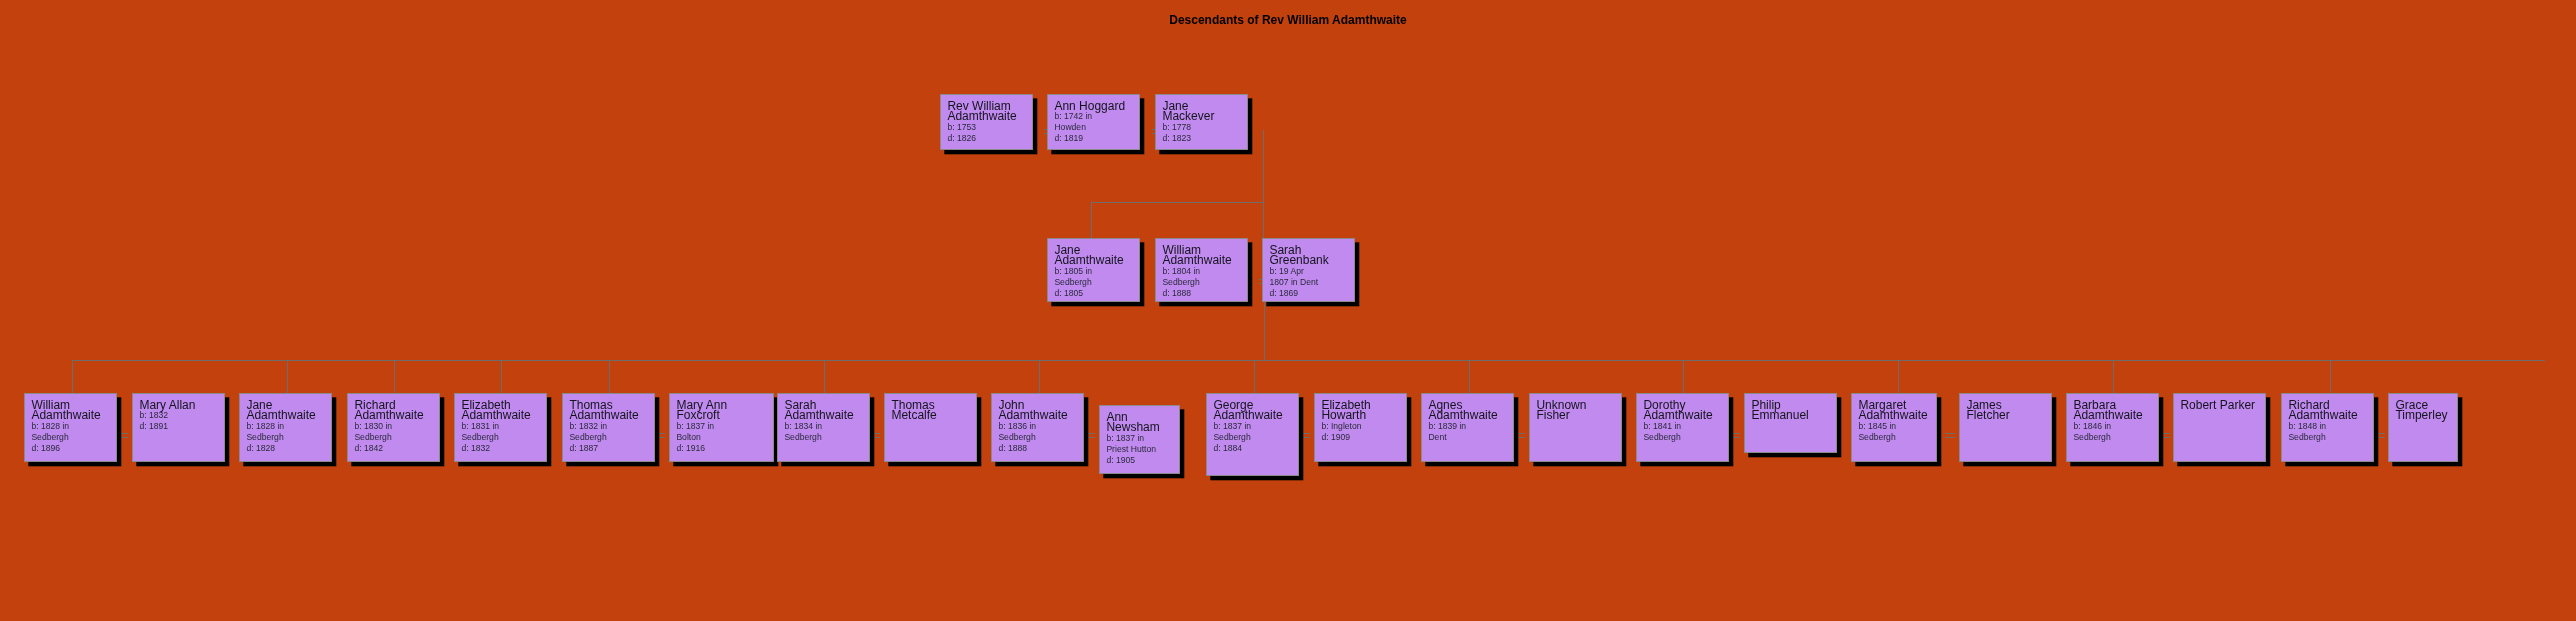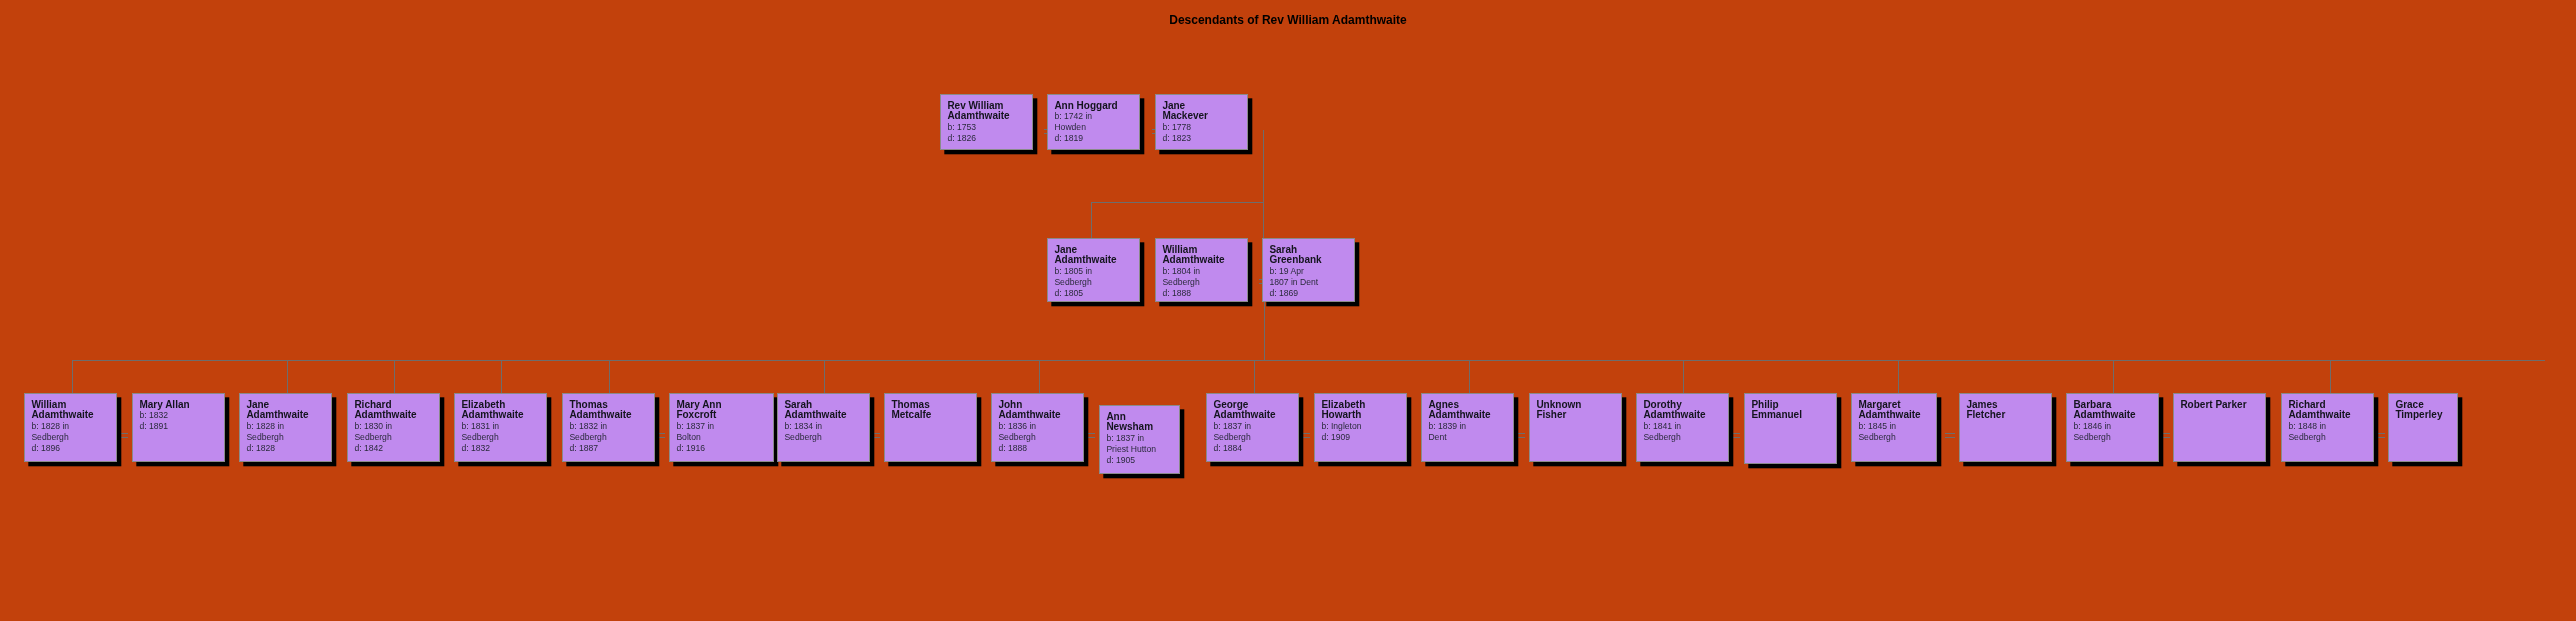--- a/index.html
+++ b/index.html
@@ -41,8 +41,8 @@
     overflow: hidden;
   }
   .node .nm {
-    font-size: 10px;
-    font-weight: bold;
+    font-size: 12px;
+    font-weight: normal;
     color: #14141e;
     line-height: 10.7px;
     white-space: pre-line;

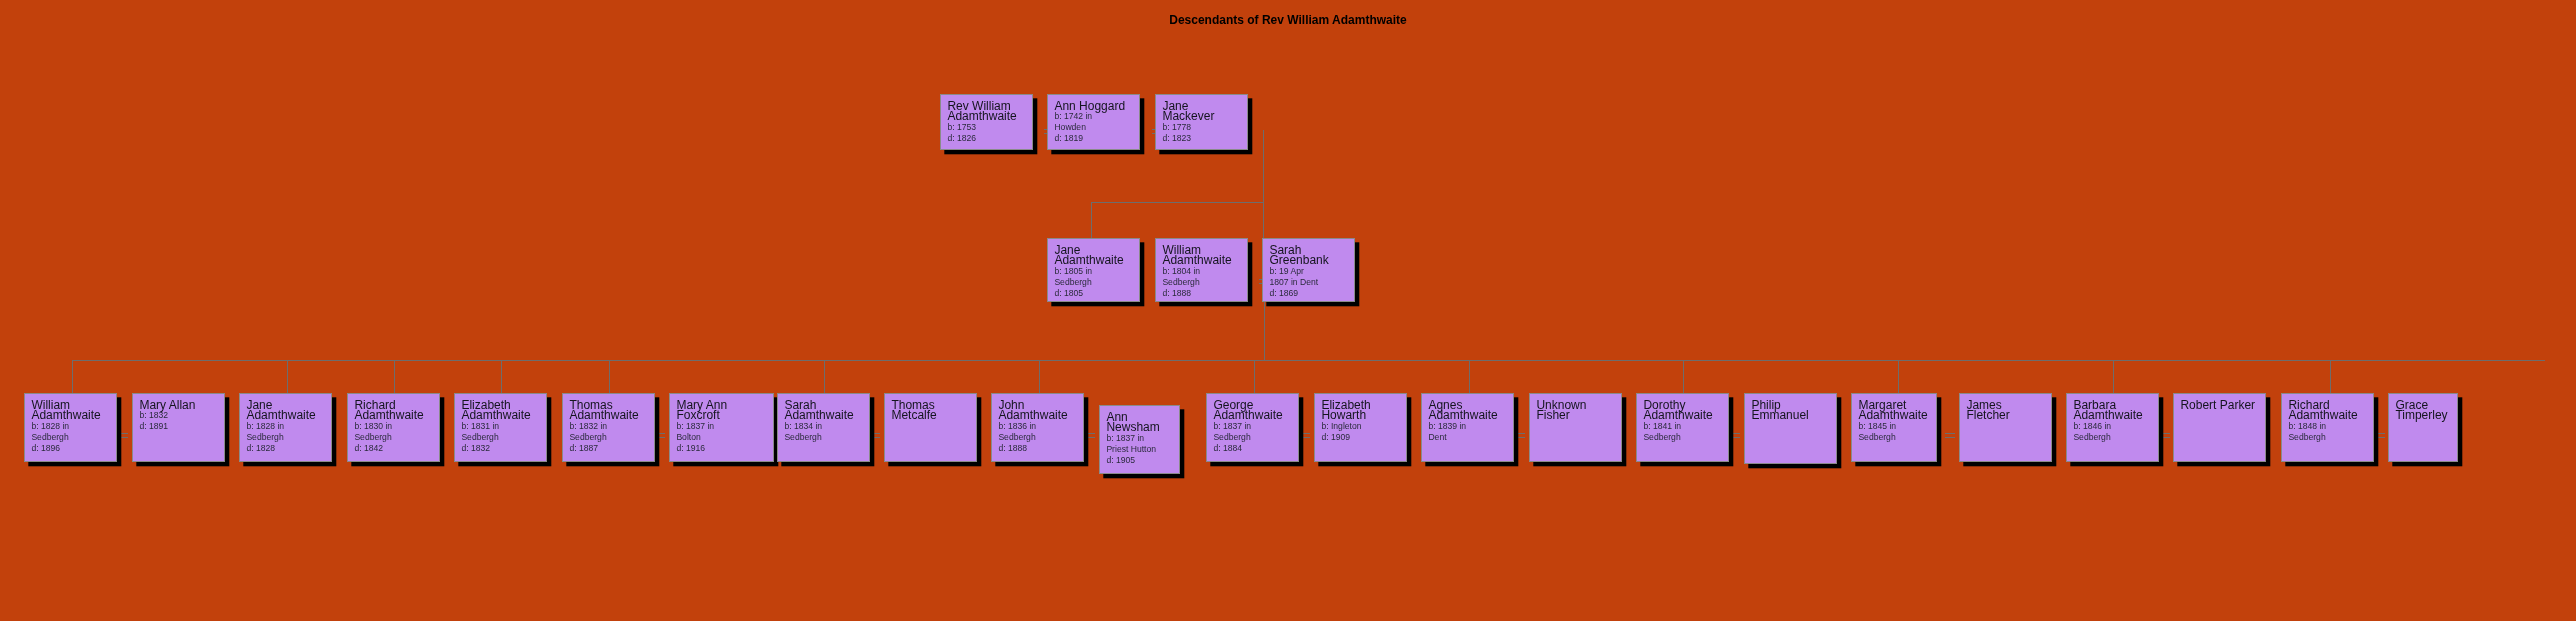--- a/index.html
+++ b/index.html
@@ -239,7 +239,7 @@
 Priest Hutton
 d: 1905</div>
     </div>
-    <div class="node" style="left:1206px; top:393px; width:93px; height:69px;">
+    <div class="node" style="left:1206px; top:393px; width:93px; height:83px;">
       <div class="nm">George
 Adamthwaite</div>
       <div class="dt">b: 1837 in

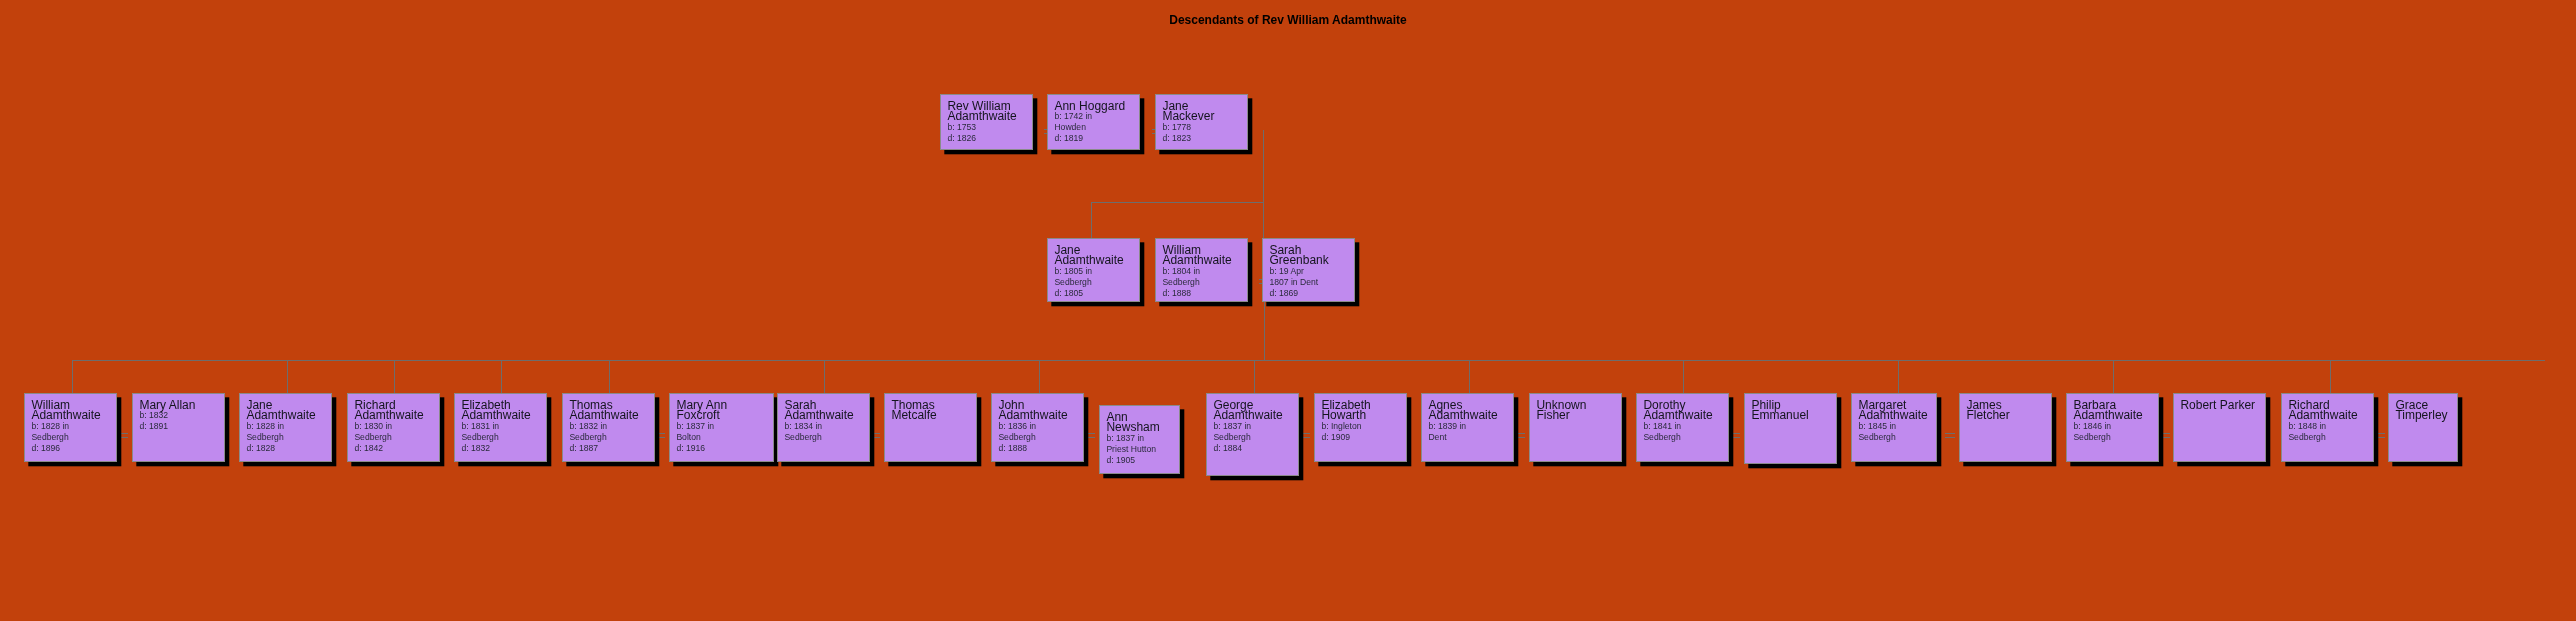--- a/index.html
+++ b/index.html
@@ -269,7 +269,7 @@
       <div class="dt">b: 1841 in
 Sedbergh</div>
     </div>
-    <div class="node" style="left:1744px; top:393px; width:93px; height:71px;">
+    <div class="node" style="left:1744px; top:393px; width:93px; height:60px;">
       <div class="nm">Philip
 Emmanuel</div>
 

